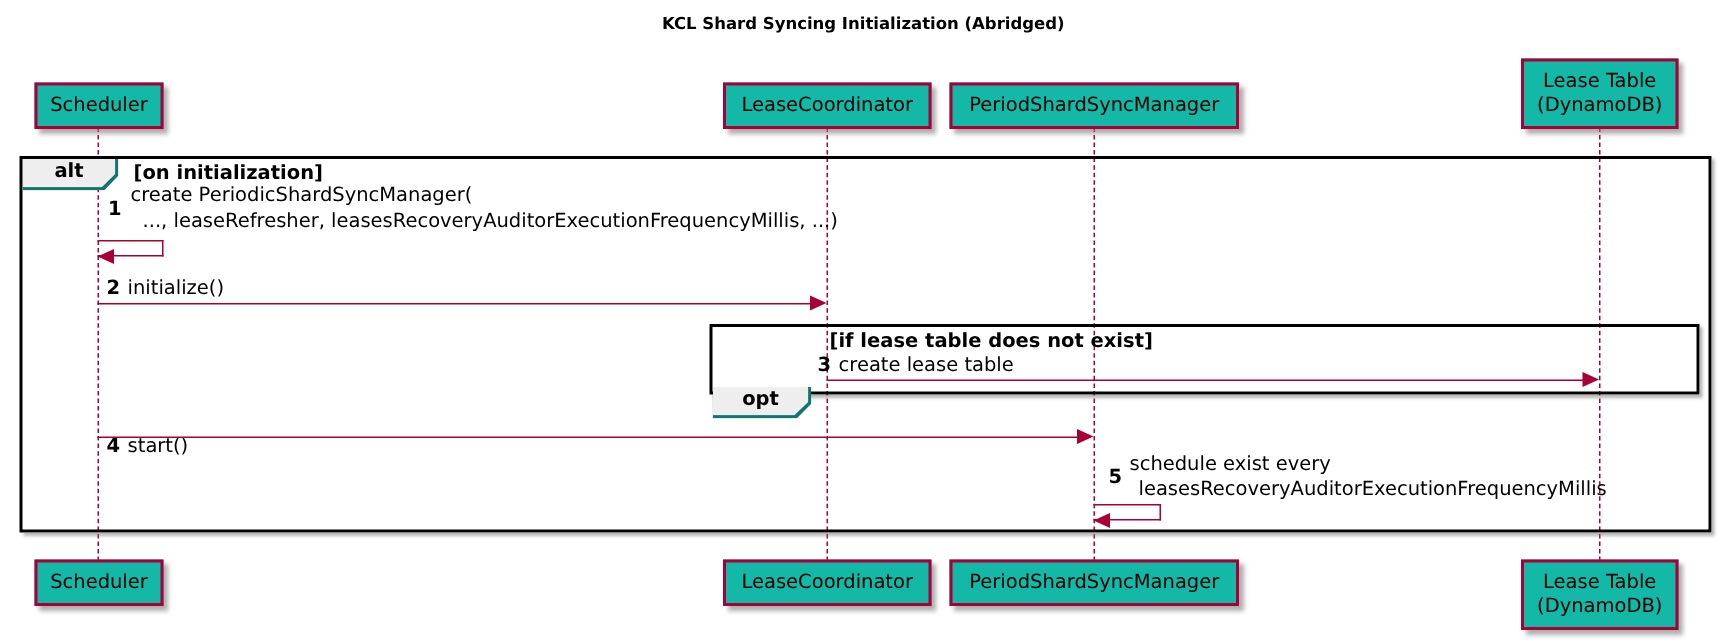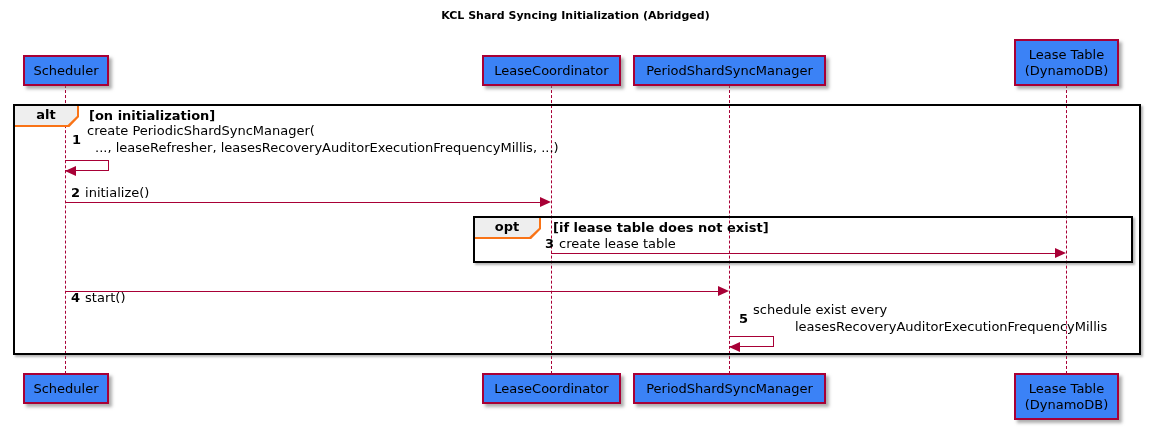--- a/index.html
+++ b/index.html
@@ -25,7 +25,7 @@
   }
   .pbox {
     position:absolute;
-    background:#3b82f6;
+    background:#14b8a6;
     border:2px solid #A80036;
     box-shadow:3px 3px 3px rgba(120,120,120,0.6);
     display:flex; align-items:center; justify-content:center;

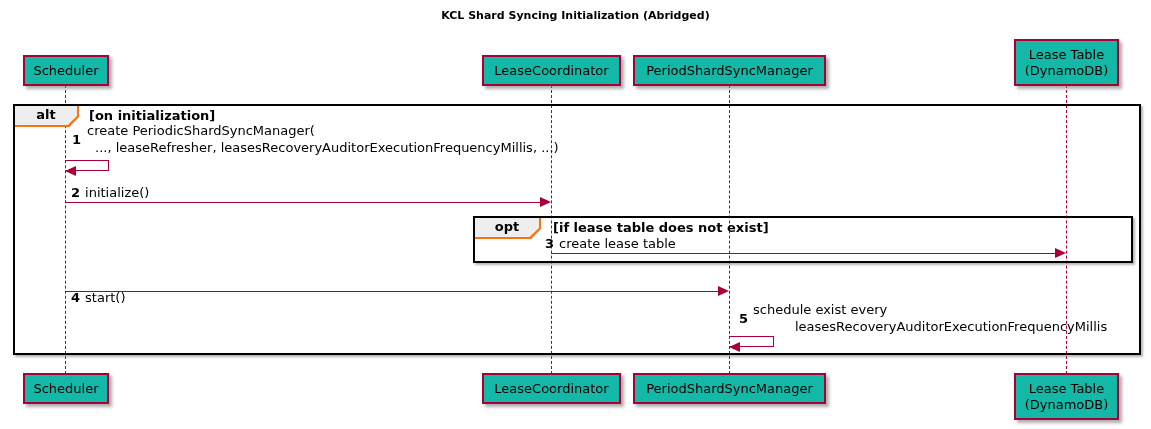--- a/index.html
+++ b/index.html
@@ -38,7 +38,7 @@
     box-shadow:2px 2px 2px rgba(120,120,120,0.55);
   }
   .tab-outer {
-    position:absolute; left:0; top:0; background:#f97316;
+    position:absolute; left:0; top:0; background:#0f766e;
     clip-path:polygon(0 0,100% 0,100% 52%,85% 100%,0 100%);
   }
   .tab-inner {

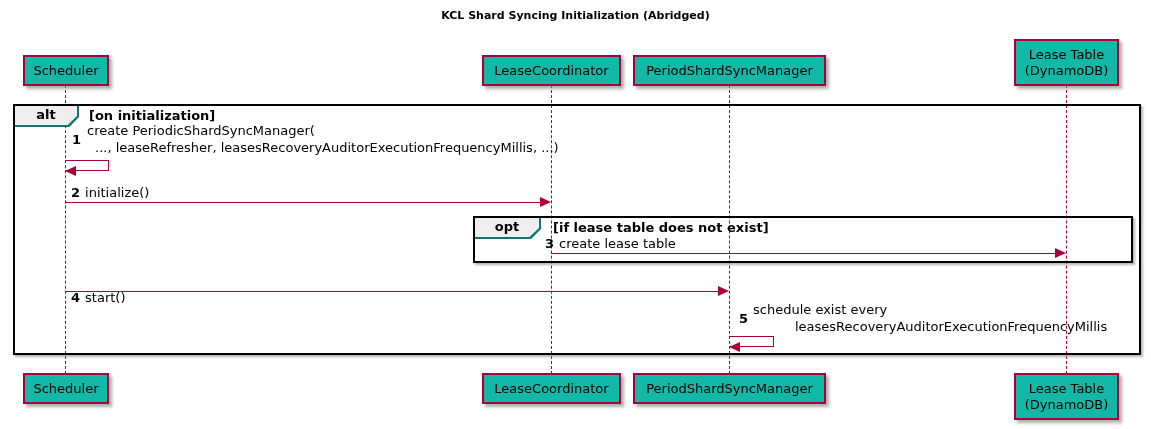--- a/index.html
+++ b/index.html
@@ -103,7 +103,7 @@
   </div>
 
   <div class="frame" style="left:473px; top:216px; width:660px; height:47px;">
-    <div class="tab-outer" style="width:66px; height:21px;">
+    <div class="tab-outer" style="width:66px; height:21px;margin-top:40px;">
       <div class="tab-inner" style="width:64px; height:19px;">opt</div>
     </div>
     <div class="condition" style="left:78px; top:2px;">[if lease table does not exist]</div>

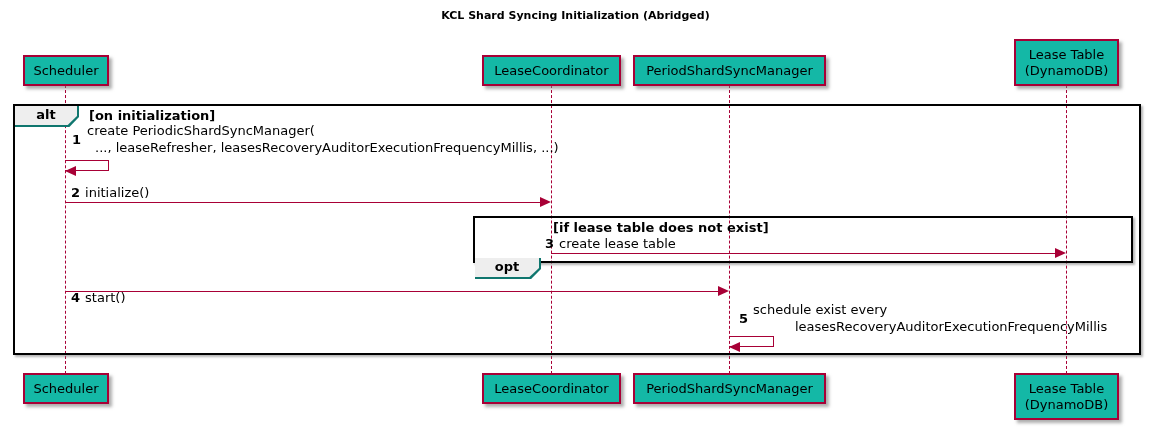--- a/index.html
+++ b/index.html
@@ -135,7 +135,7 @@
 
   <div class="msg-label msg-num" style="left:739px; top:311px;">5</div>
   <div class="msg-label" style="left:753px; top:302px;">schedule exist every</div>
-  <div class="msg-label" style="left:759px; top:319px;margin-left:36px;">leasesRecoveryAuditorExecutionFrequencyMillis</div>
+  <div class="msg-label" style="left:759px; top:319px;">leasesRecoveryAuditorExecutionFrequencyMillis</div>
   <div class="self-loop" style="left:729px; top:336px; width:45px; height:11px;"></div>
   <div class="arrow-left" style="left:729px; top:342px;"></div>
 

